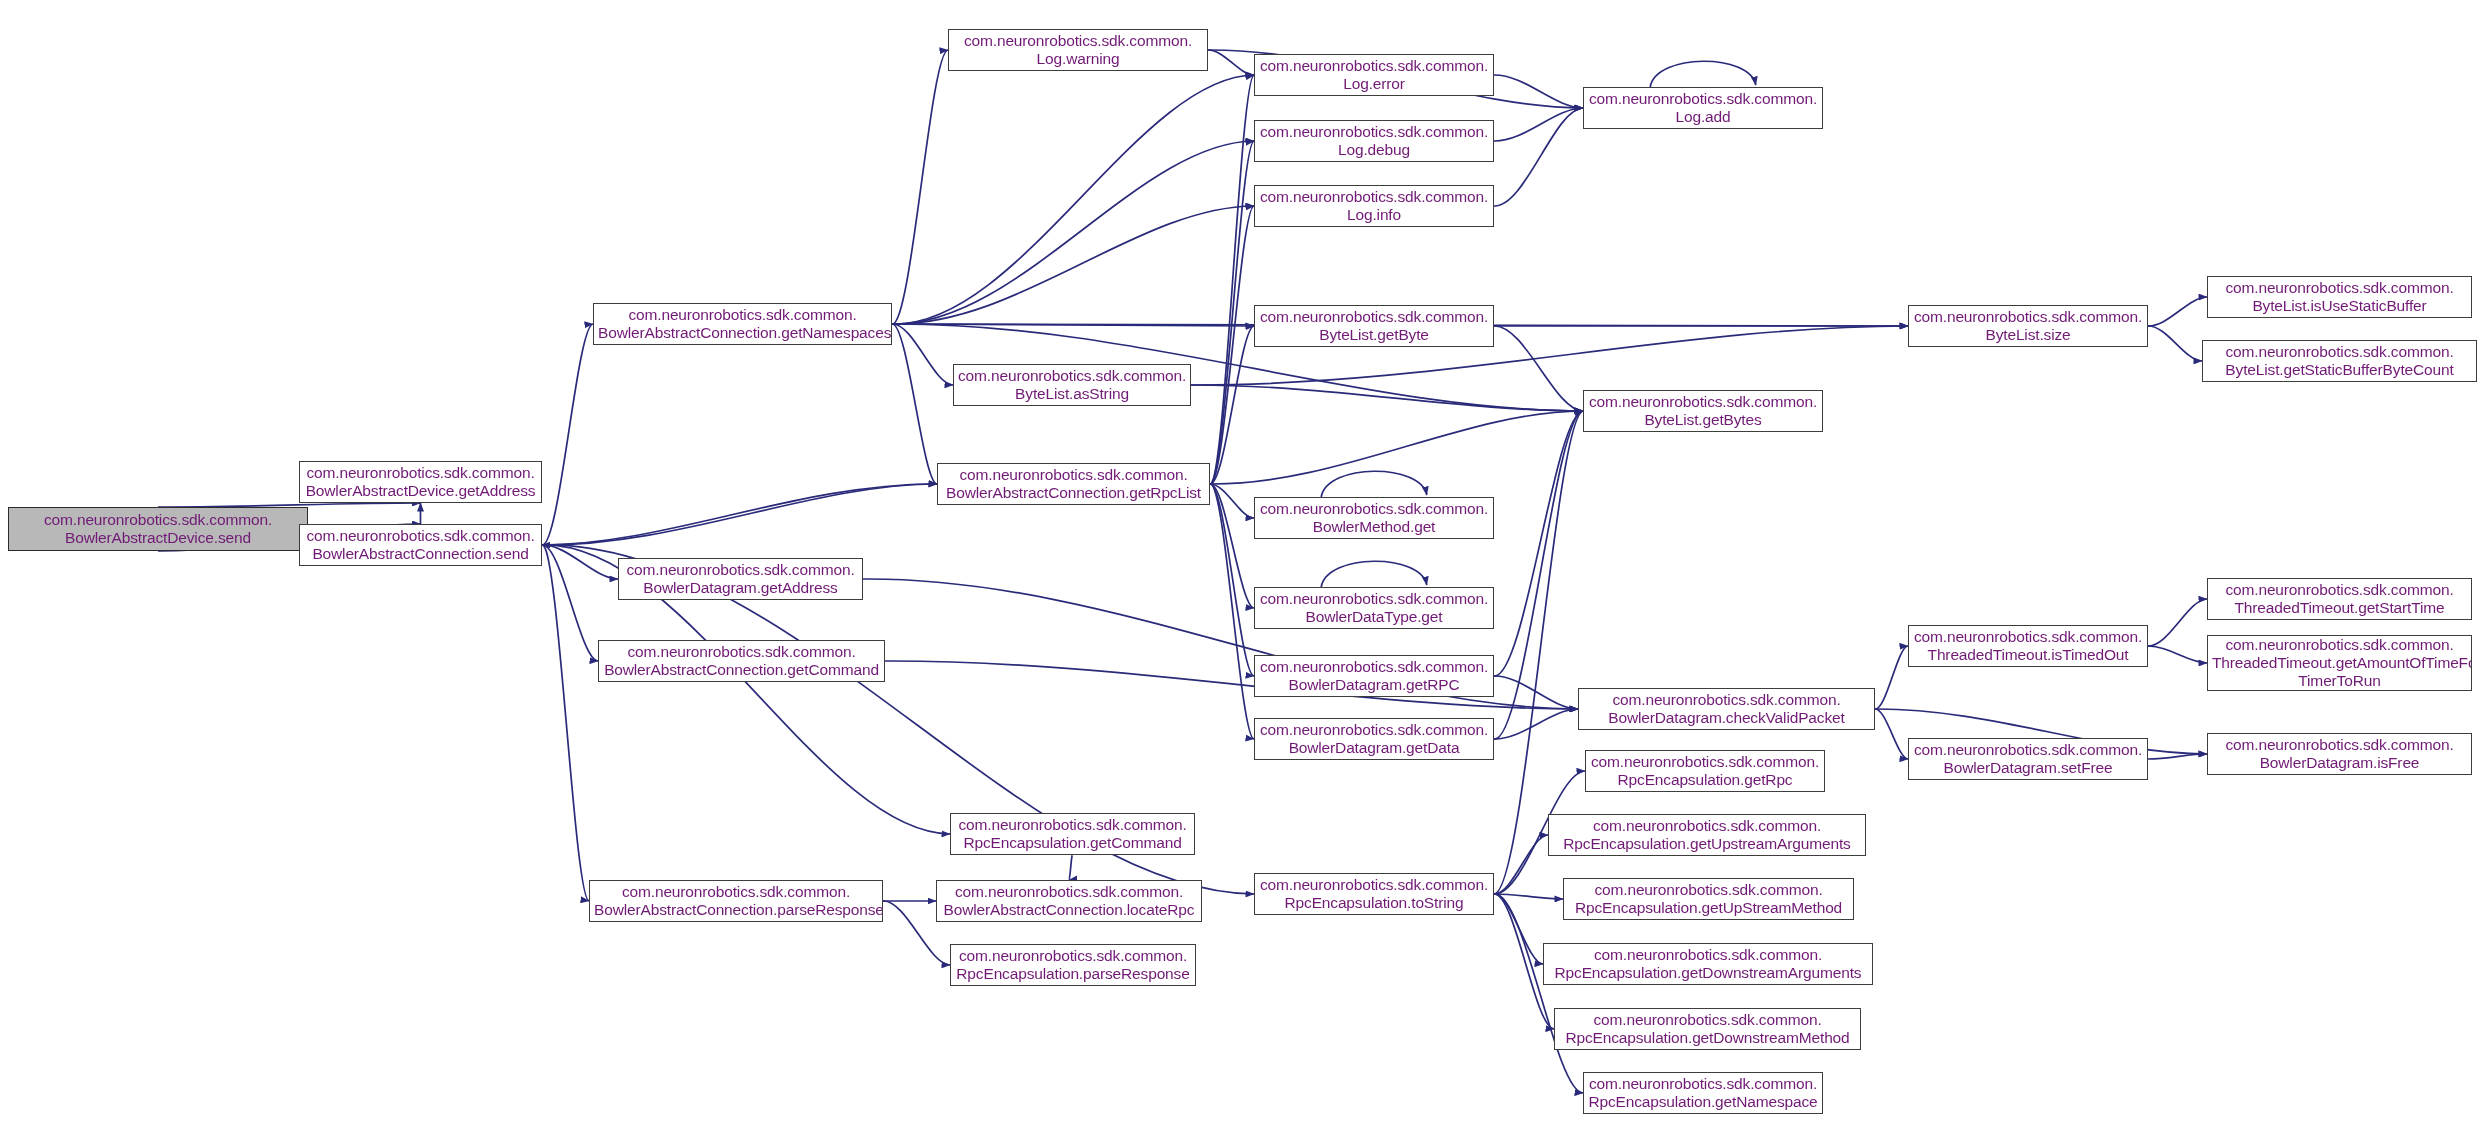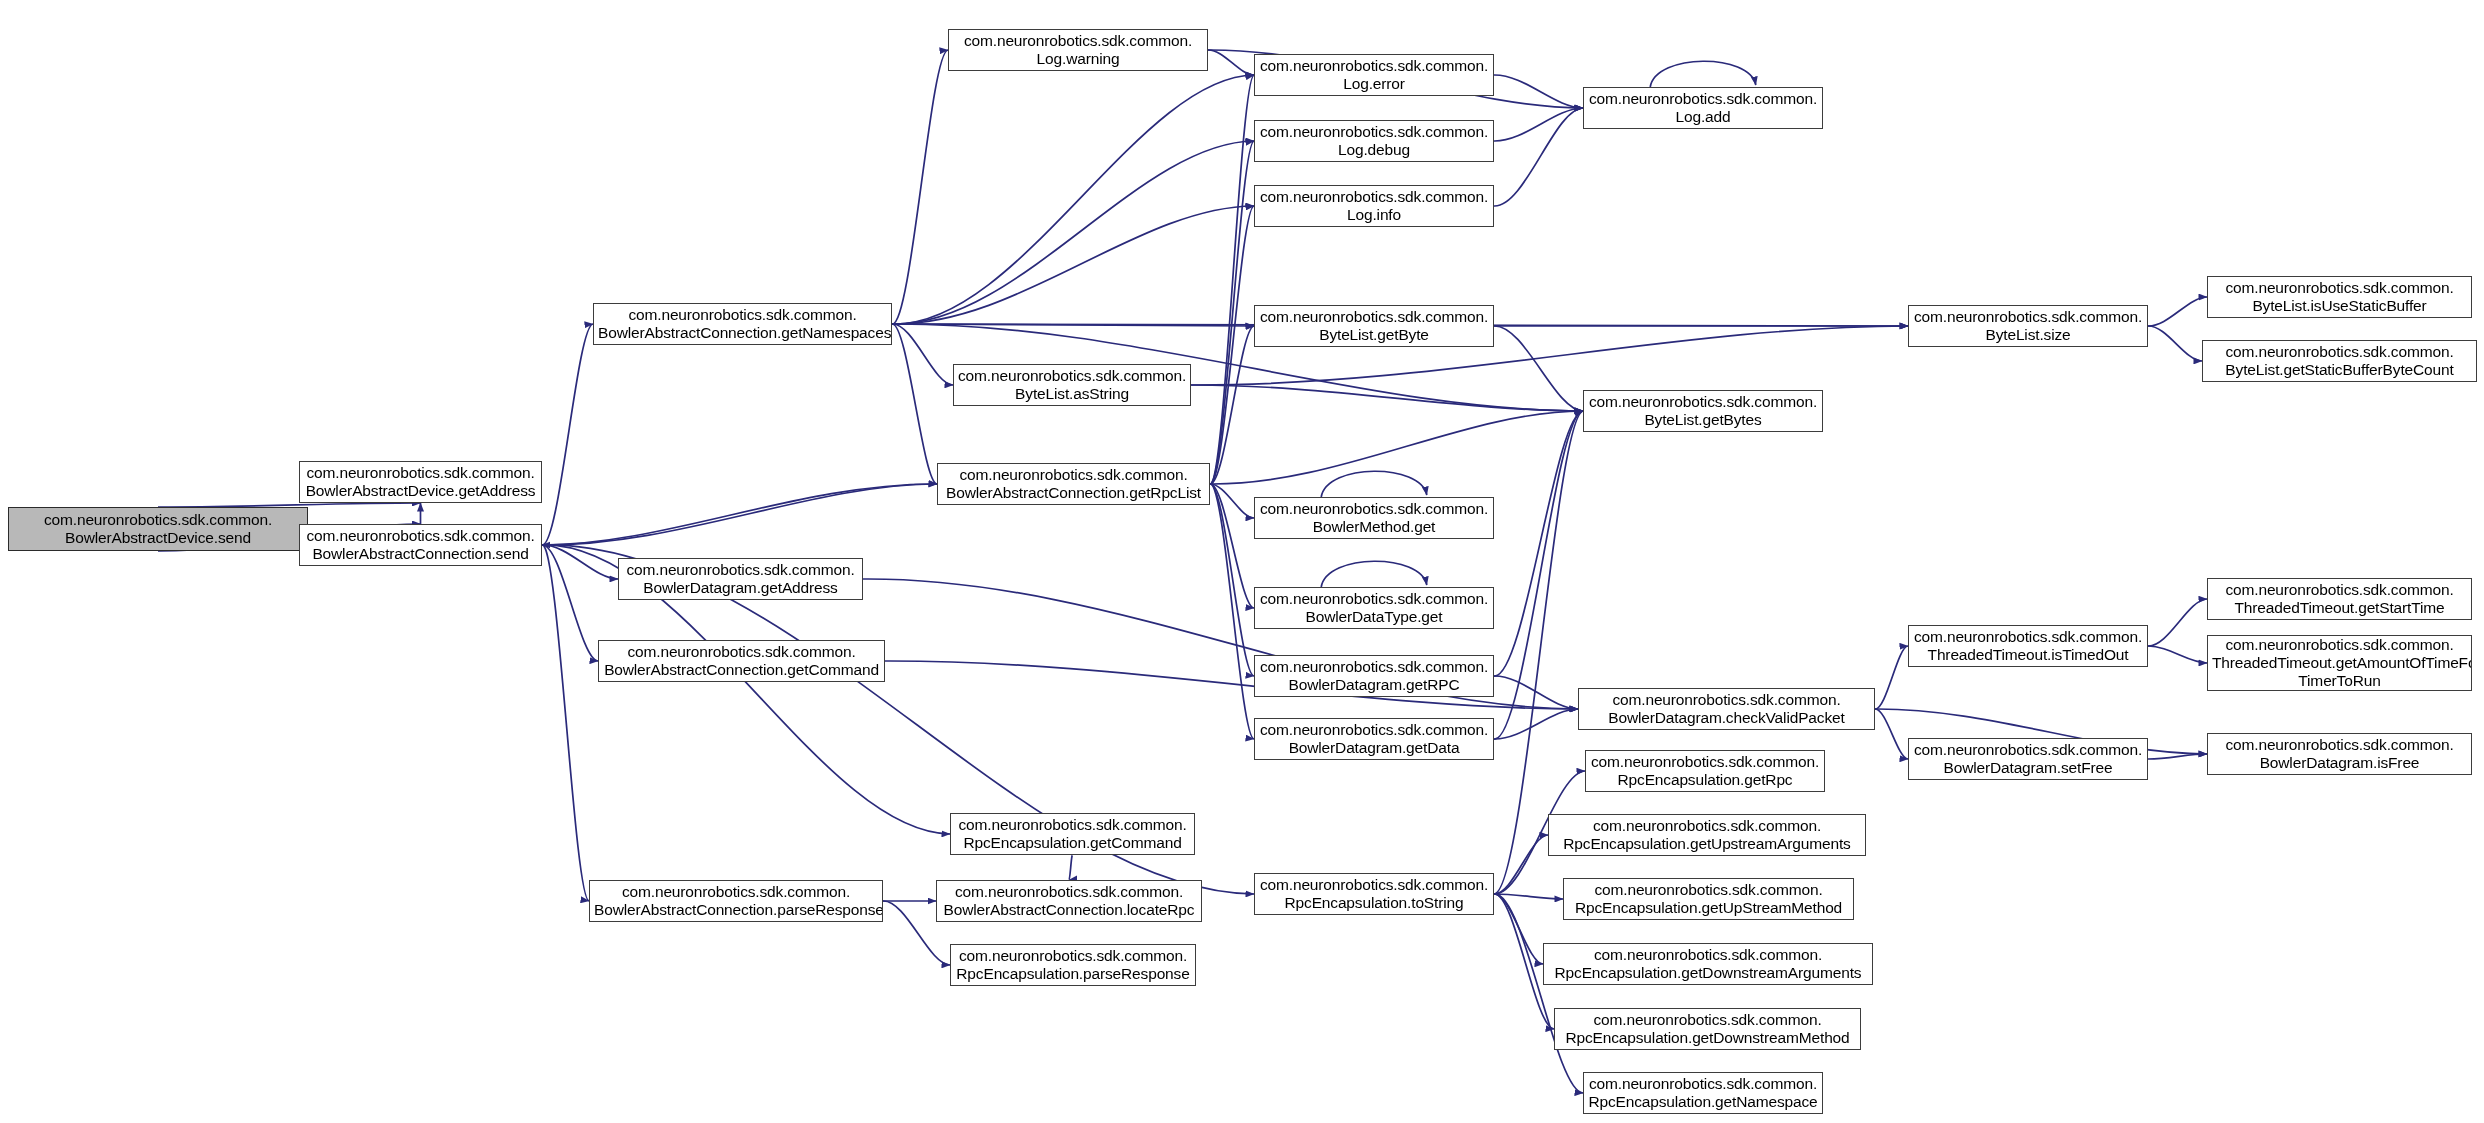--- a/index.html
+++ b/index.html
@@ -36,7 +36,7 @@
     box-sizing: border-box;
     border: 1.6px solid #3d3d3d;
     background: #ffffff;
-    color: #000000;
+    color: #701a75;
     display: flex;
     align-items: center;
     justify-content: center;

